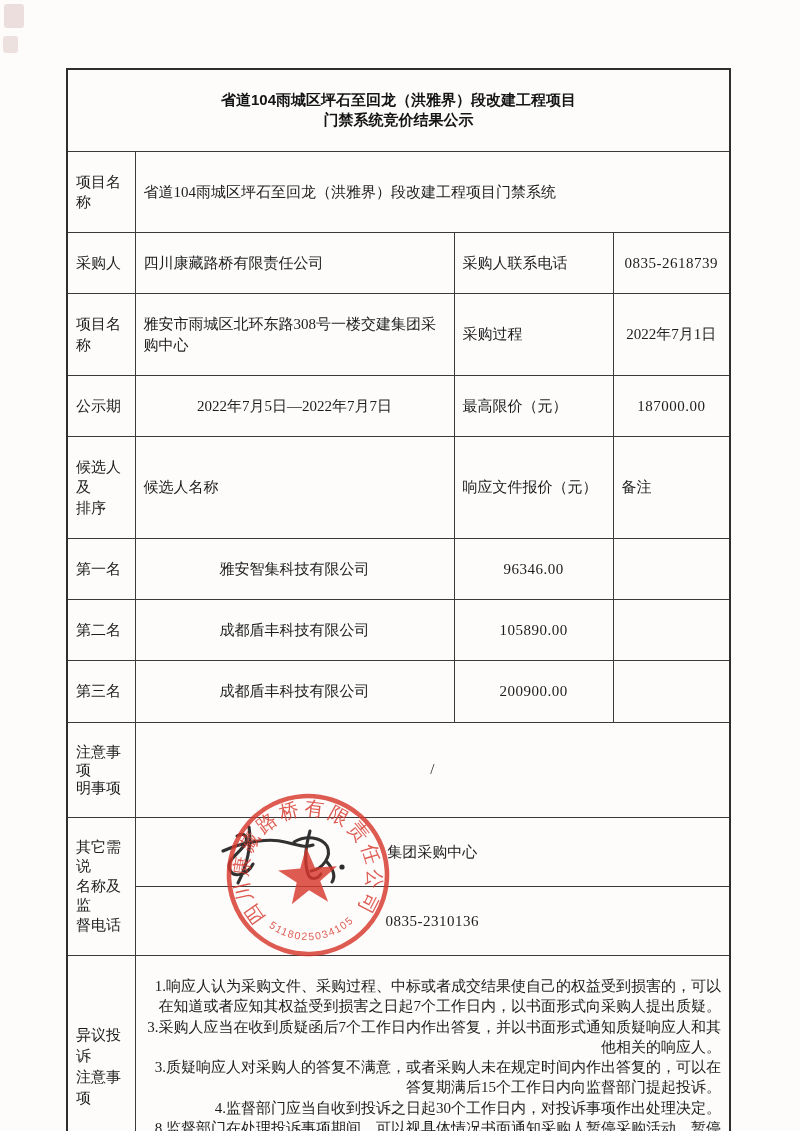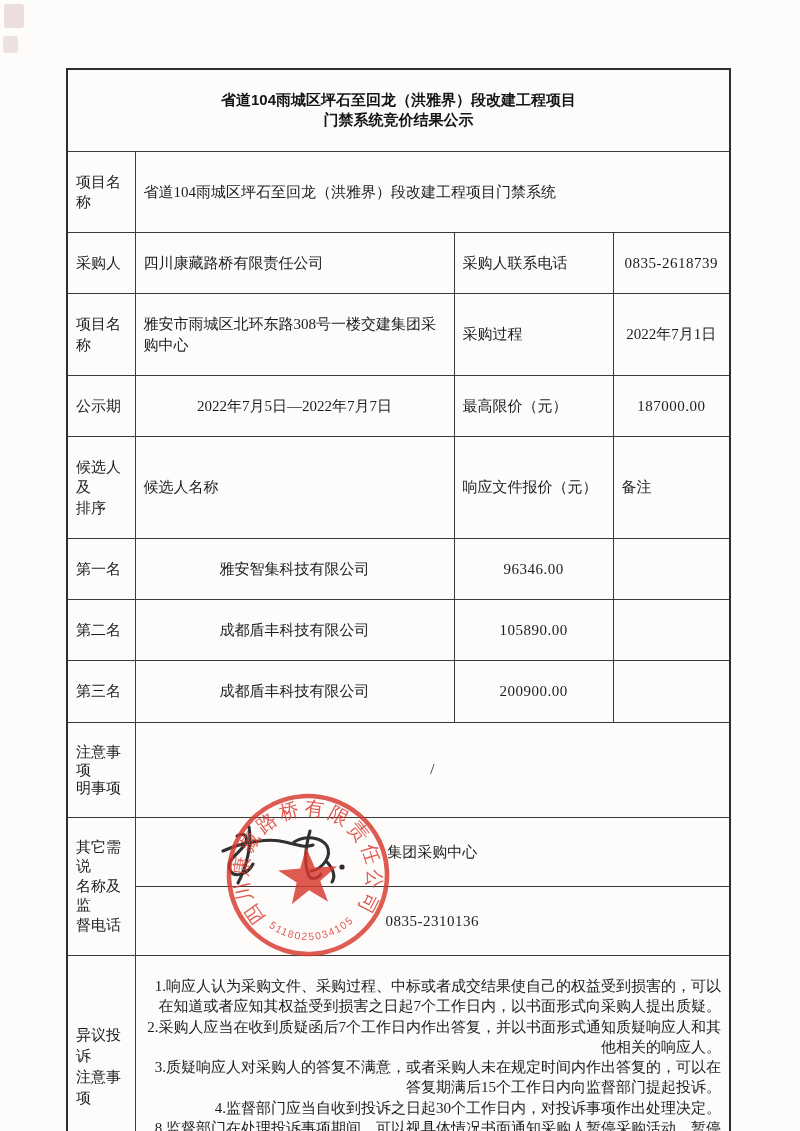--- a/index.html
+++ b/index.html
@@ -199,7 +199,7 @@
       </td>
       <td colspan="3" class="complaint-cell">
         <div>1.响应人认为采购文件、采购过程、中标或者成交结果使自己的权益受到损害的，可以在知道或者应知其权益受到损害之日起7个工作日内，以书面形式向采购人提出质疑。</div>
-        <div>2.采购人应当在收到质疑函后7个工作日内作出答复，并以书面形式通知质疑响应人和其他相关的响应人。</div>
+        <div>3.采购人应当在收到质疑函后7个工作日内作出答复，并以书面形式通知质疑响应人和其他相关的响应人。</div>
         <div>3.质疑响应人对采购人的答复不满意，或者采购人未在规定时间内作出答复的，可以在答复期满后15个工作日内向监督部门提起投诉。</div>
         <div>4.监督部门应当自收到投诉之日起30个工作日内，对投诉事项作出处理决定。</div>
         <div>8.监督部门在处理投诉事项期间，可以视具体情况书面通知采购人暂停采购活动，暂停采购活动时间最长不得超过30日。</div>

